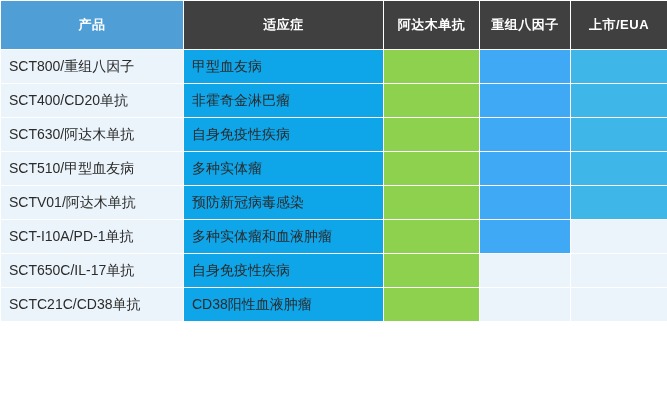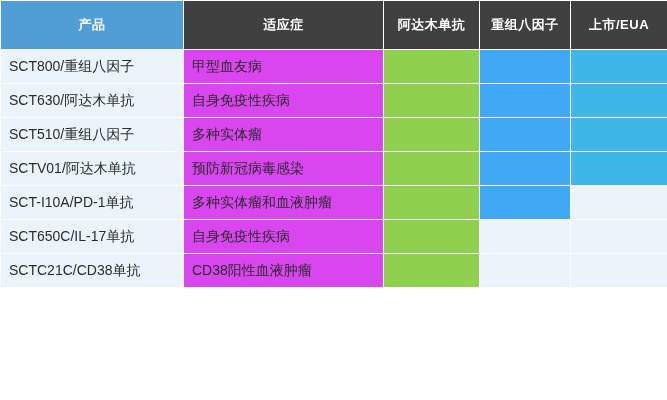--- a/index.html
+++ b/index.html
@@ -60,7 +60,7 @@
     text-align: left;
   }
   table.pipeline tbody td.cell-indication {
-    background: #d946ef;
+    background: #0ea5e9;
     text-align: left;
   }
   table.pipeline tbody td.cell-stage {

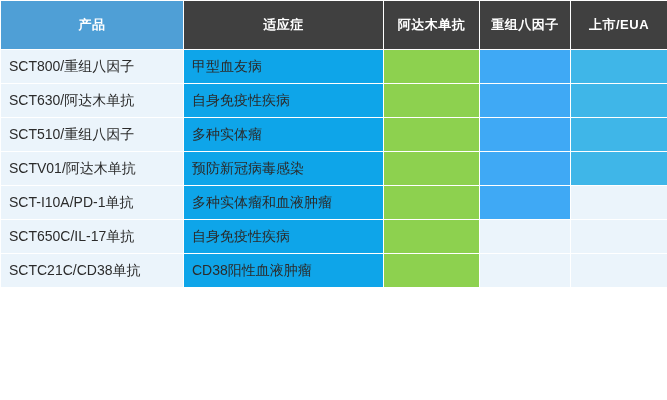--- a/index.html
+++ b/index.html
@@ -121,6 +121,13 @@
           <td class="cell-stage stage-cyan"></td>
         </tr>
         <tr>
+          <td class="cell-product">SCT400/CD20单抗</td>
+          <td class="cell-indication">非霍奇金淋巴瘤</td>
+          <td class="cell-stage stage-green"></td>
+          <td class="cell-stage stage-blue"></td>
+          <td class="cell-stage stage-cyan"></td>
+        </tr>
+        <tr>
           <td class="cell-product">SCT630/阿达木单抗</td>
           <td class="cell-indication">自身免疫性疾病</td>
           <td class="cell-stage stage-green"></td>

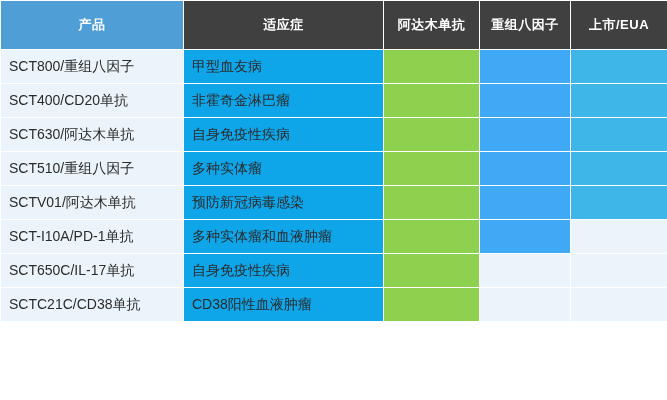--- a/index.html
+++ b/index.html
@@ -135,7 +135,7 @@
           <td class="cell-stage stage-cyan"></td>
         </tr>
         <tr>
-          <td class="cell-product">SCT510/重组八因子</td>
+          <td class="cell-product">SCT510/甲型血友病</td>
           <td class="cell-indication">多种实体瘤</td>
           <td class="cell-stage stage-green"></td>
           <td class="cell-stage stage-blue"></td>

